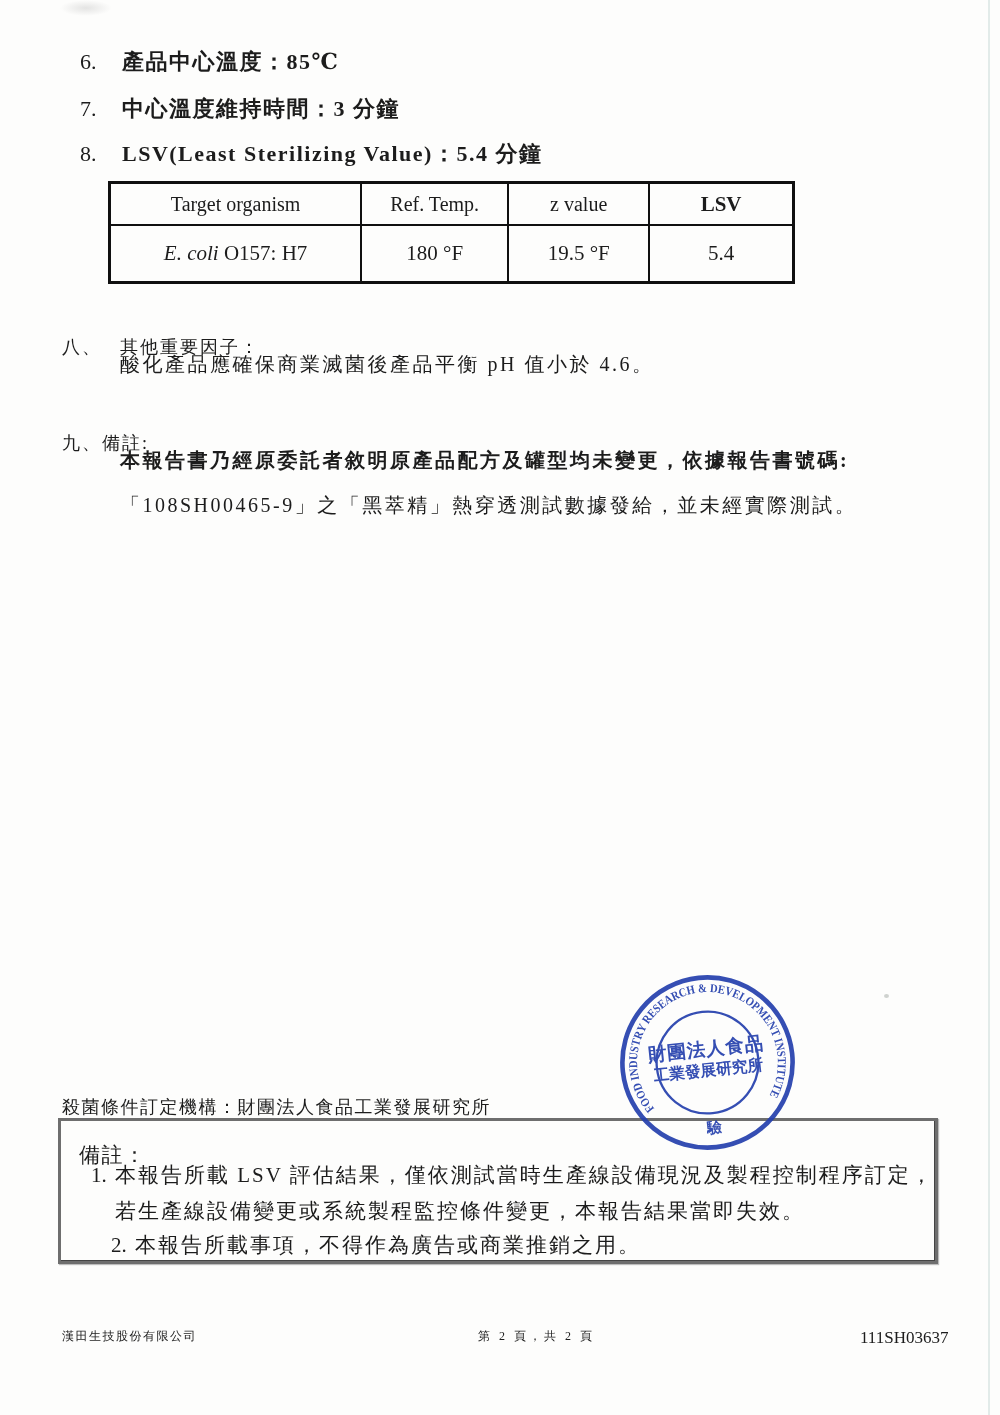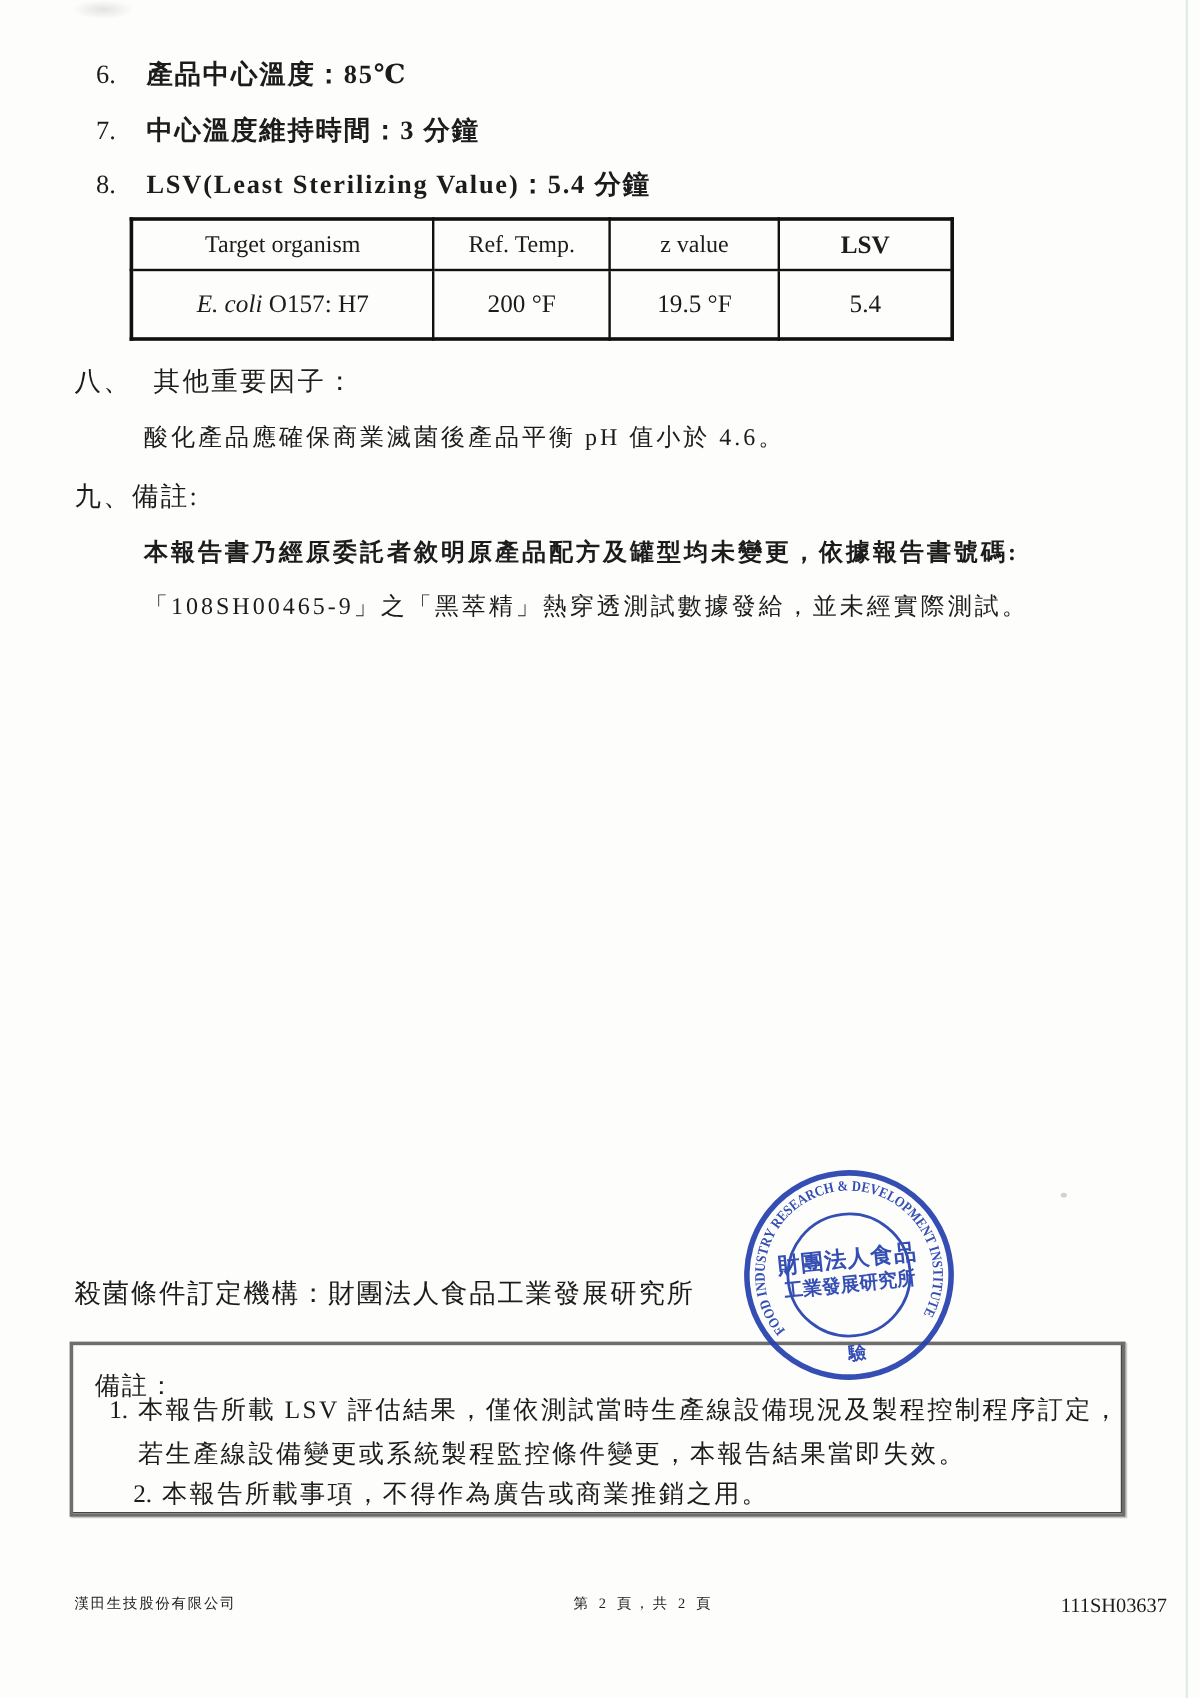--- a/index.html
+++ b/index.html
@@ -75,7 +75,7 @@
     <tbody>
       <tr>
         <td><i>E. coli</i><span> O157: H7</span></td>
-        <td>200 °F</td>
+        <td>180 °F</td>
         <td>19.5 °F</td>
         <td>5.4</td>
       </tr>

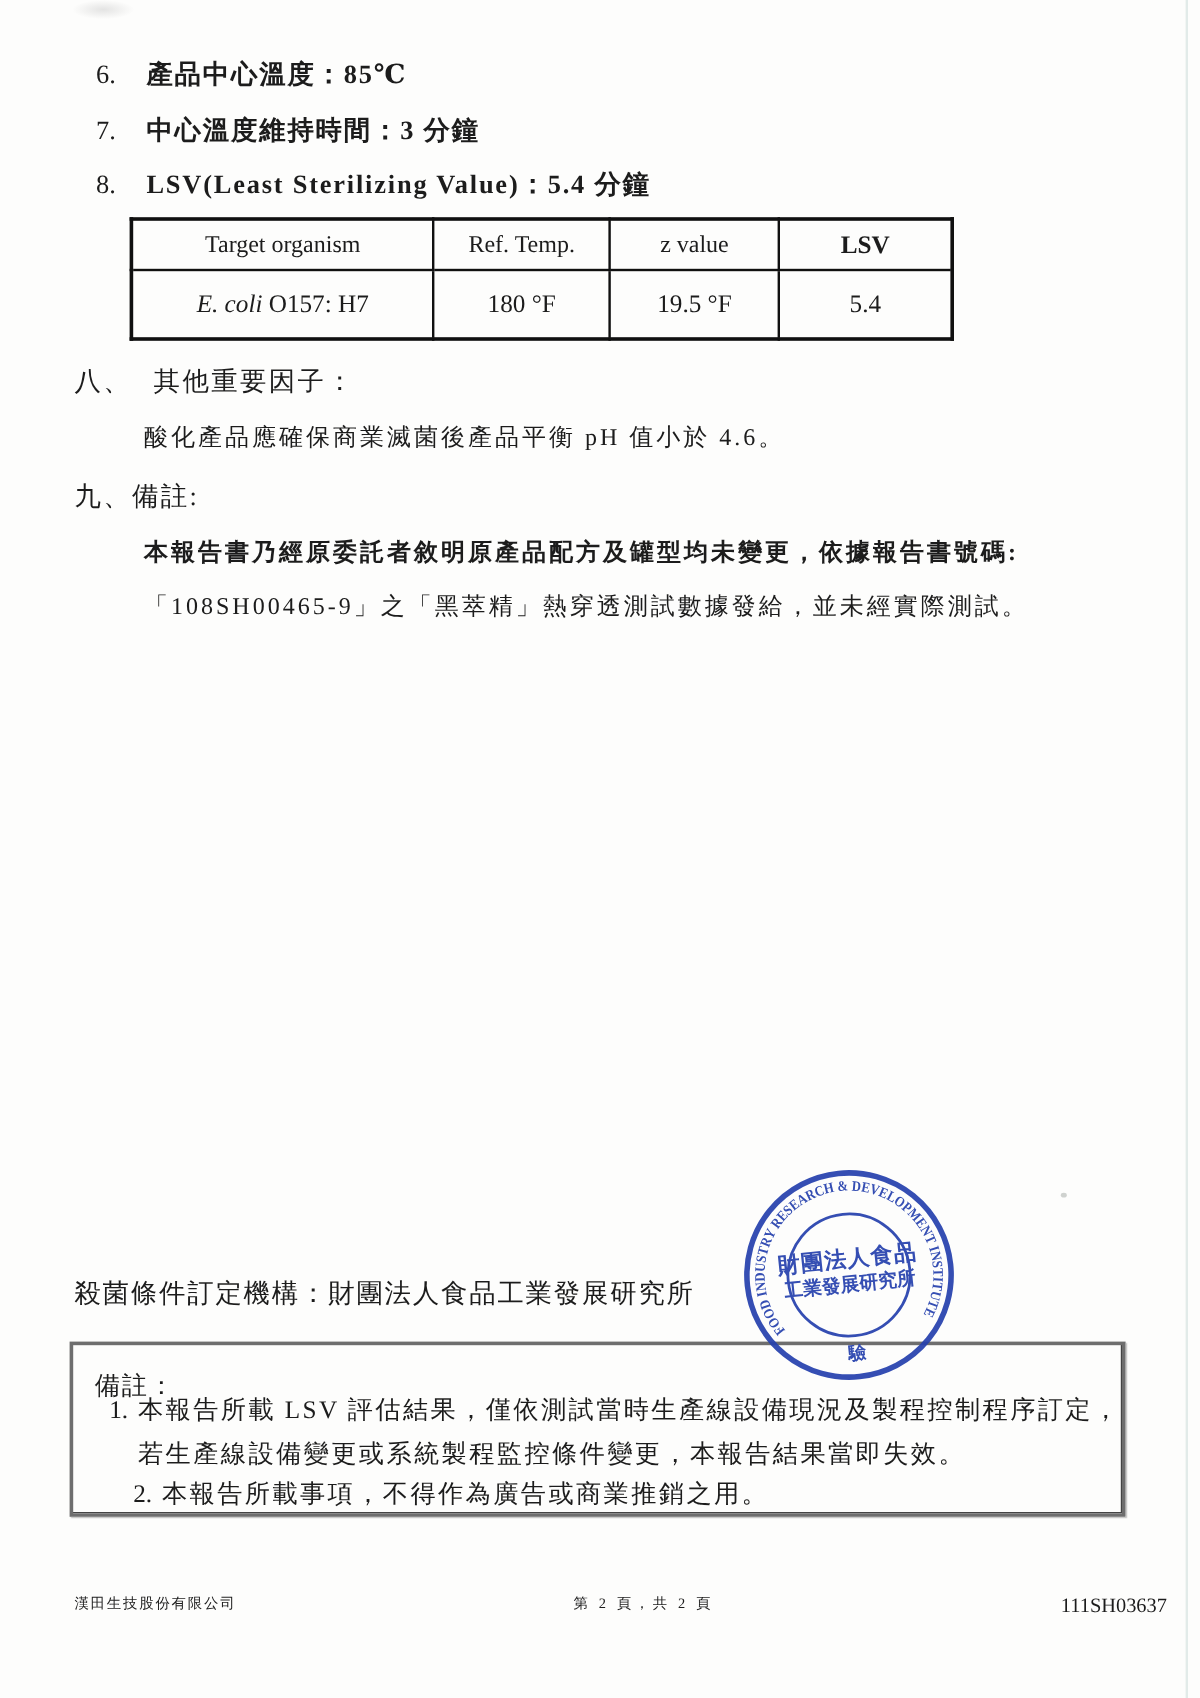--- a/index.html
+++ b/index.html
@@ -20,7 +20,7 @@
   table.lsv td{height:55px;font-size:21px;}
   table.lsv th.bold{font-weight:bold;font-size:21px;}
   
-  .sec-line{position:absolute;font-size:22px;letter-spacing:2px;white-space:nowrap;}
+  .sec-line{position:absolute;font-size:18px;letter-spacing:2px;white-space:nowrap;margin-top:32px;}
   .para{position:absolute;left:120px;font-size:20px;letter-spacing:2.5px;white-space:nowrap;}
   
   .stamp{position:absolute;left:615px;top:970px;opacity:.92;z-index:5;}

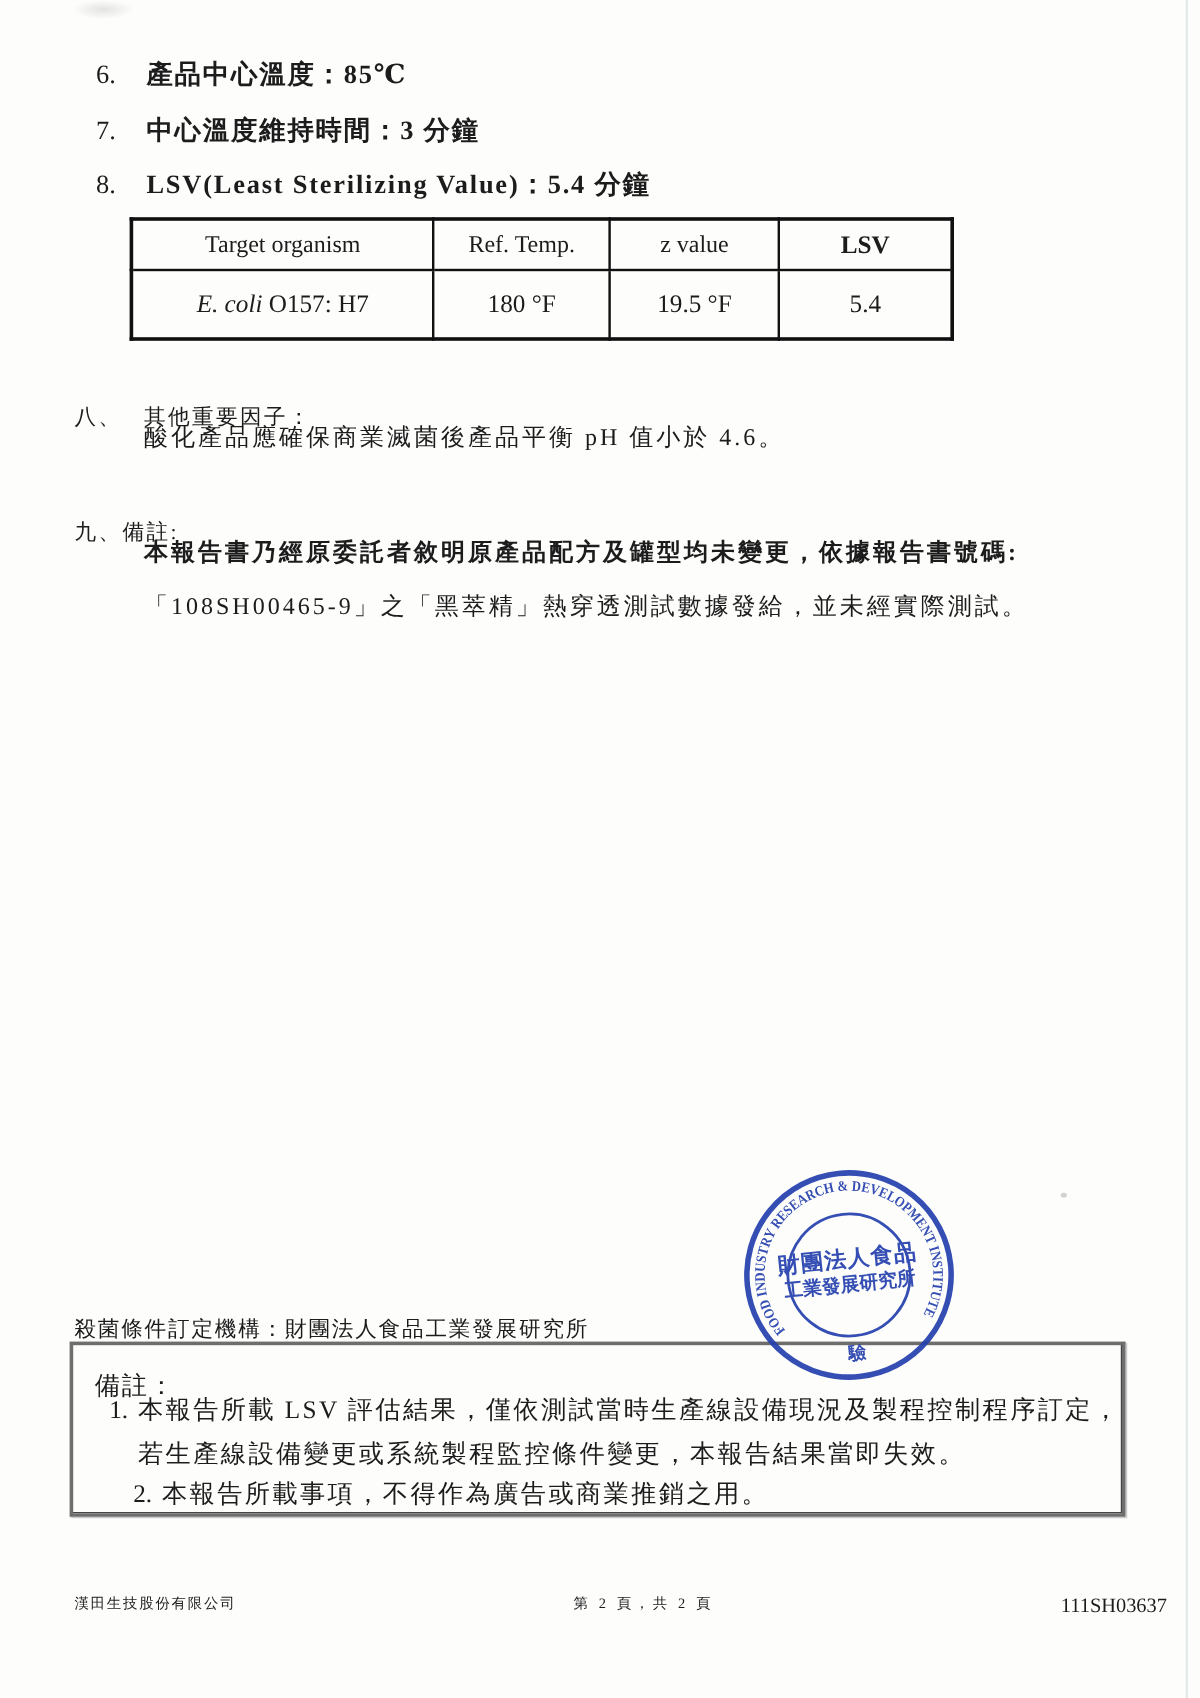--- a/index.html
+++ b/index.html
@@ -124,7 +124,7 @@
 
   <div class="footer-item" style="left:62px;">漢田生技股份有限公司</div>
   <div class="footer-item" style="left:478px;letter-spacing:3px;">第 2 頁，共 2 頁</div>
-  <div class="footer-item" style="left:860px;font-size:17px;letter-spacing:0;margin-left:24px;">111SH03637</div>
+  <div class="footer-item" style="left:860px;font-size:17px;letter-spacing:0;">111SH03637</div>
 
   <div class="scan-line-right"></div>
 </div>

